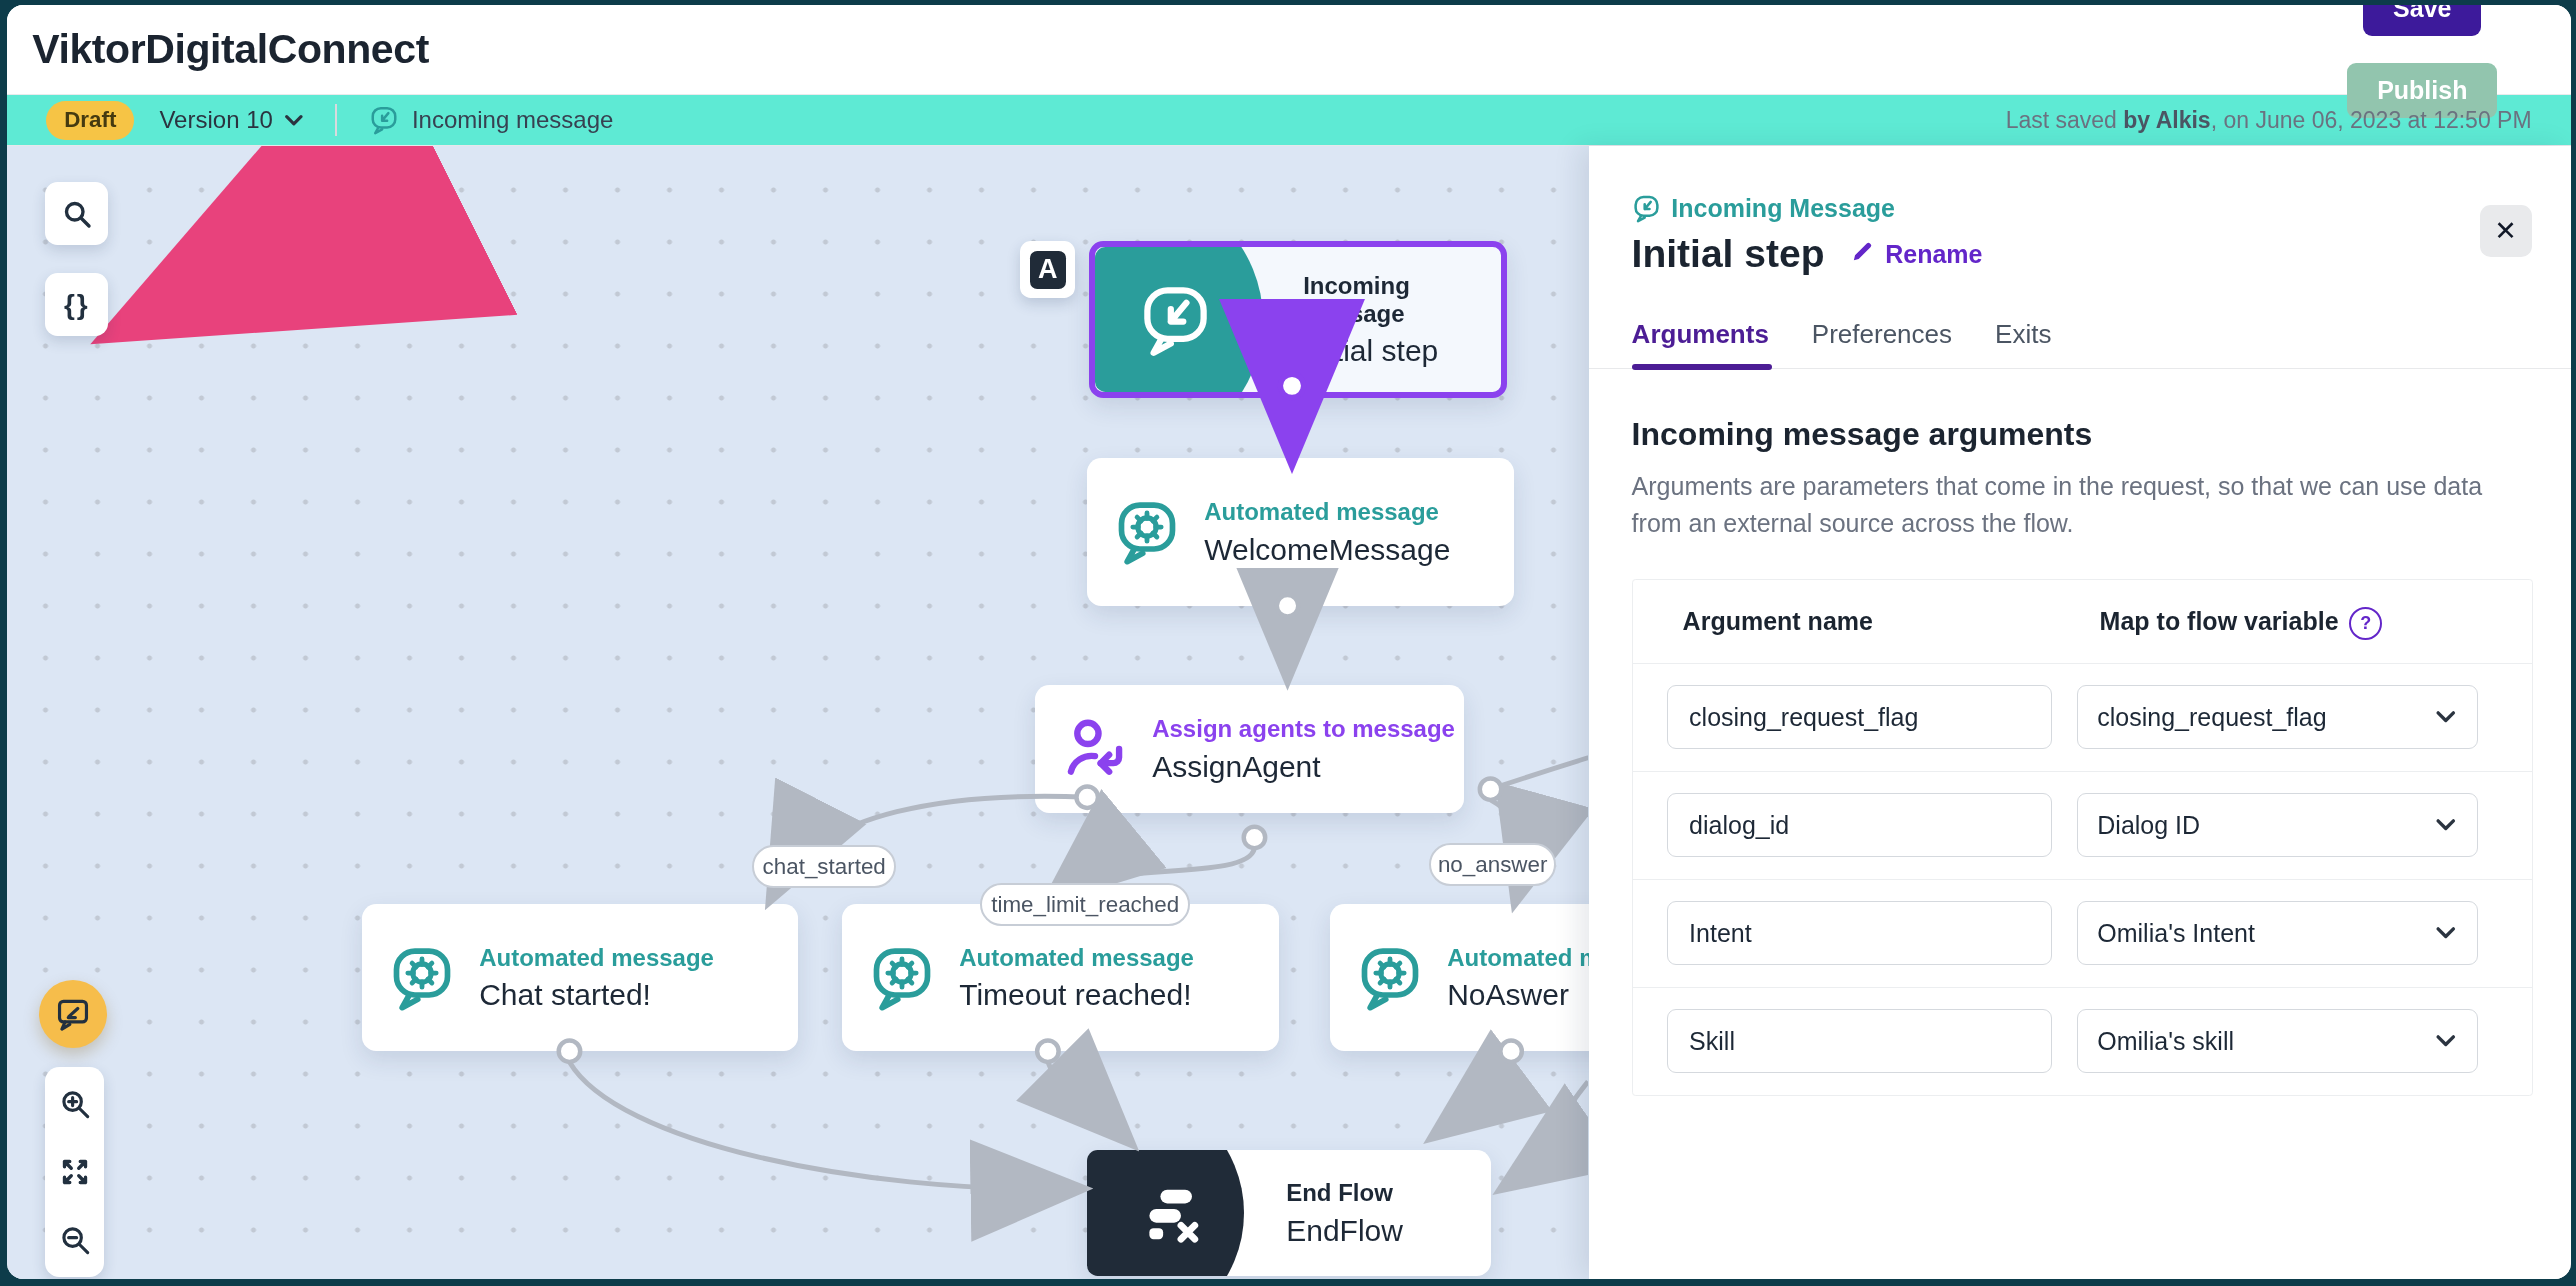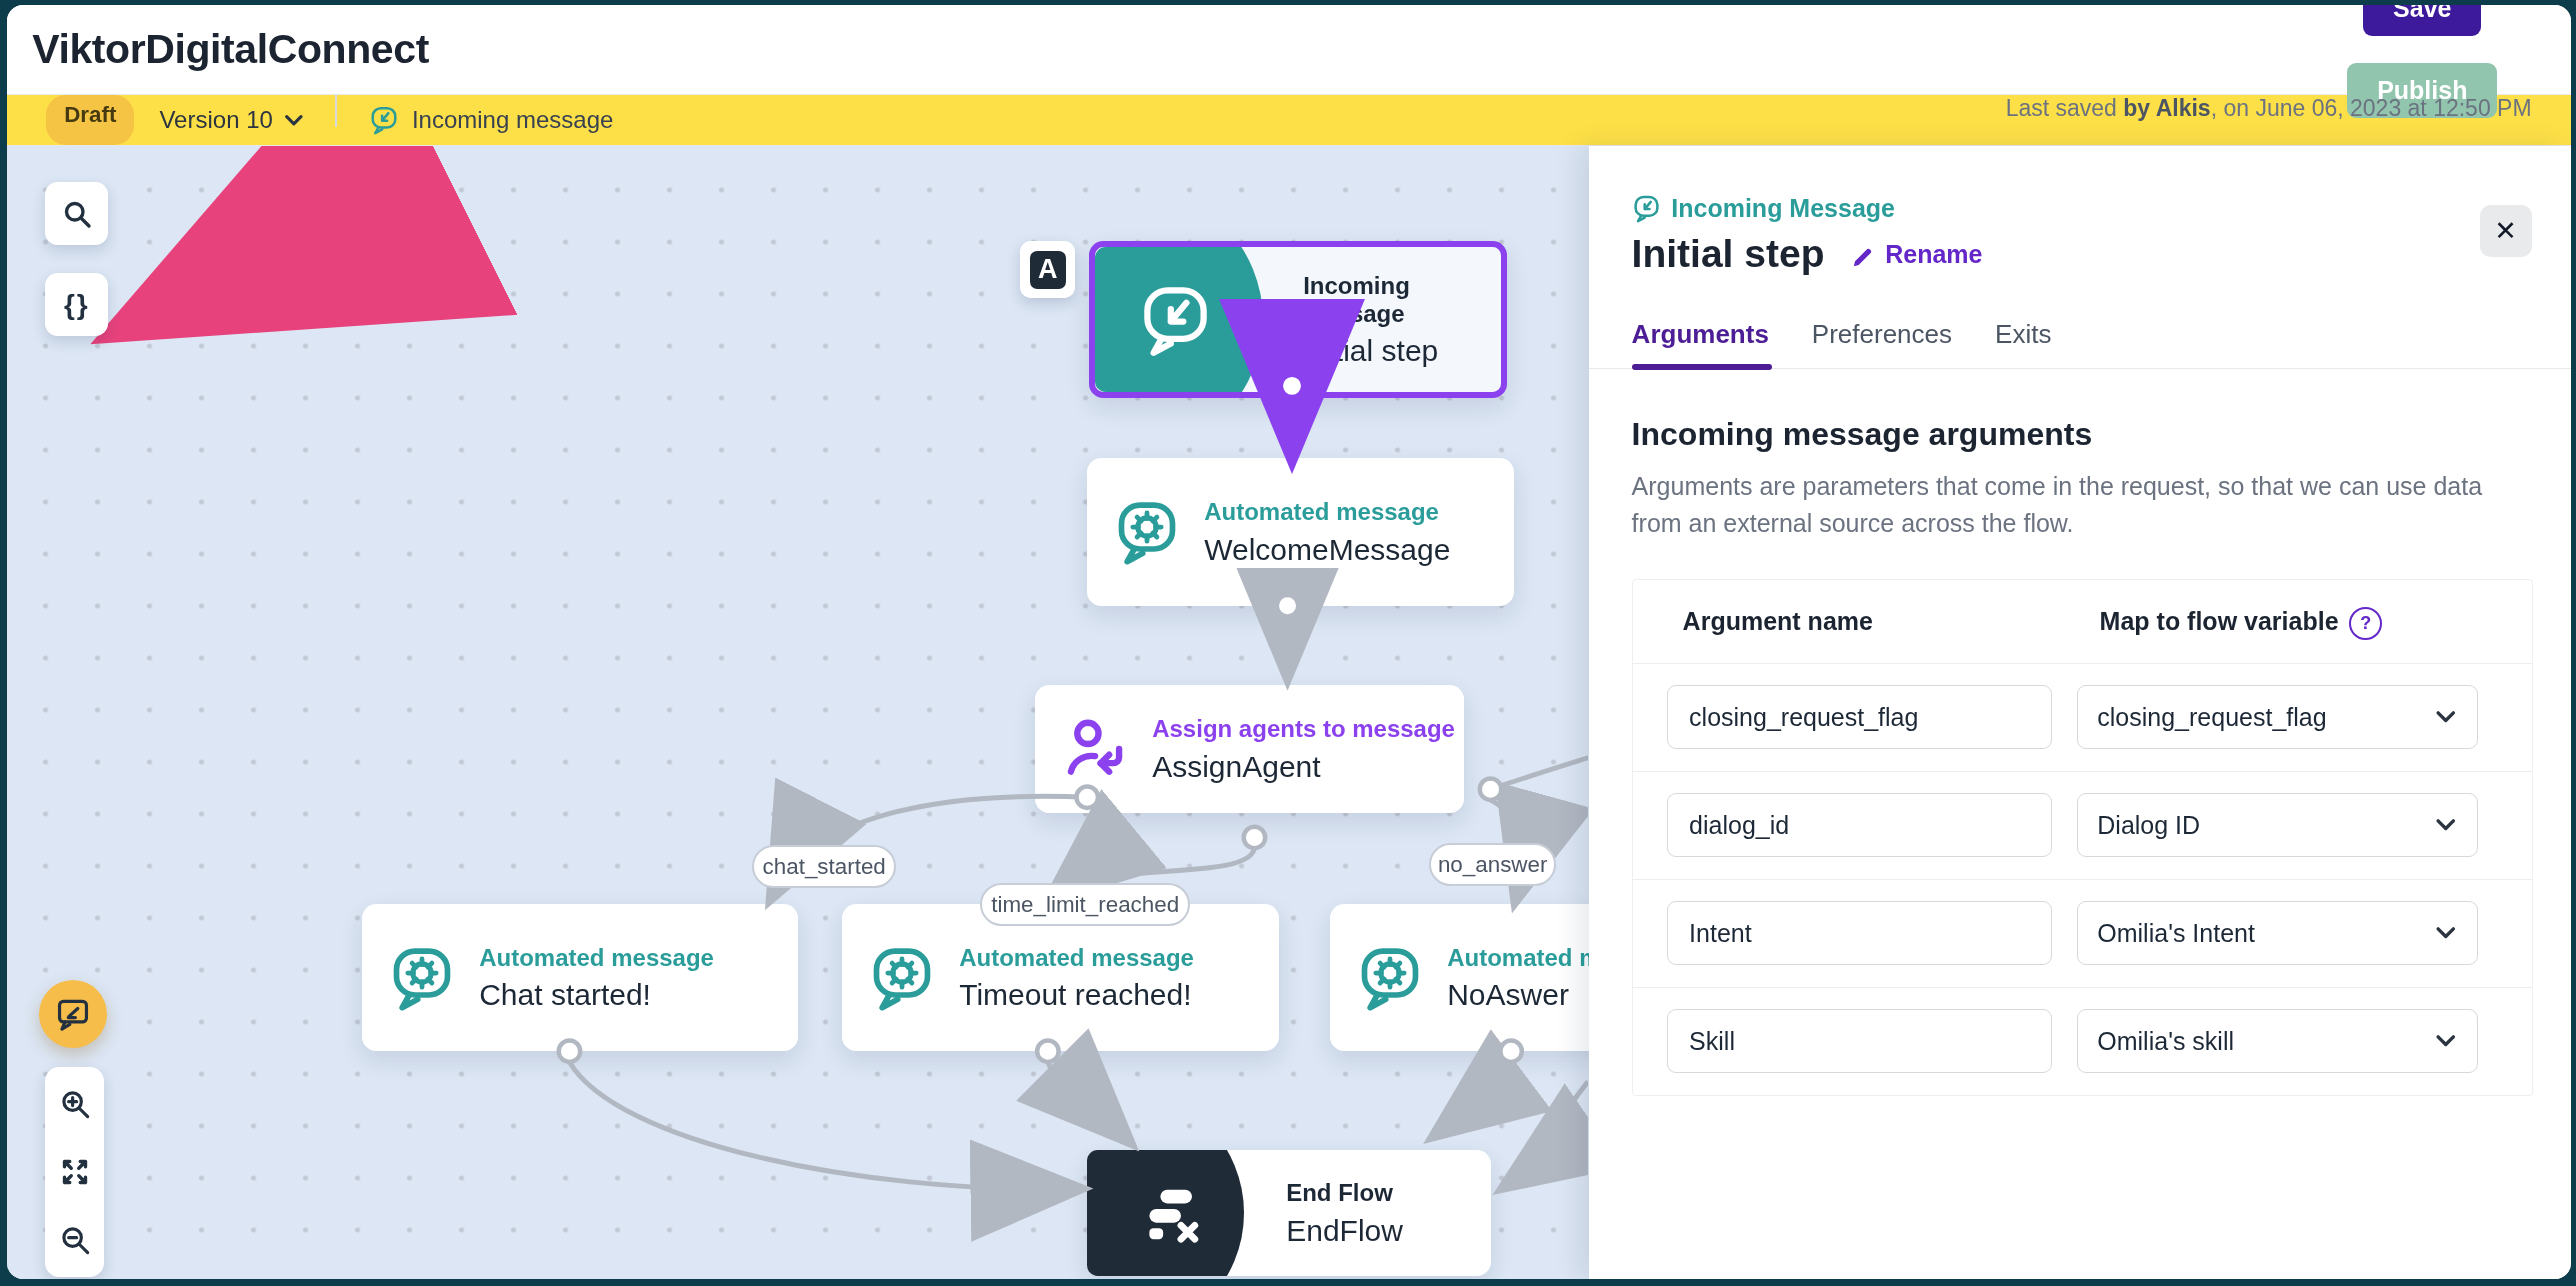--- a/index.html
+++ b/index.html
@@ -28,8 +28,8 @@
   .more-dots{font-size:27px;color:#6b7280;letter-spacing:3.6px;font-weight:bold;padding:0 5.4px;cursor:pointer;}
   
   .version-bar{
-    height:50px;background:#fde047;border-bottom:1.8px solid #e6e8ea;
-    display:flex;padding:0 39px;gap:25px;font-size:24px;color:#374151;
+    height:50px;background:#5eead4;border-bottom:1.8px solid #e6e8ea;
+    display:flex;align-items:center;padding:0 39px;gap:25px;font-size:24px;color:#374151;
   }
   .draft-pill{background:#f6c445;color:#453a10;font-weight:bold;font-size:22.4px;
     padding:6.3px 18px;border-radius:19.7px;}

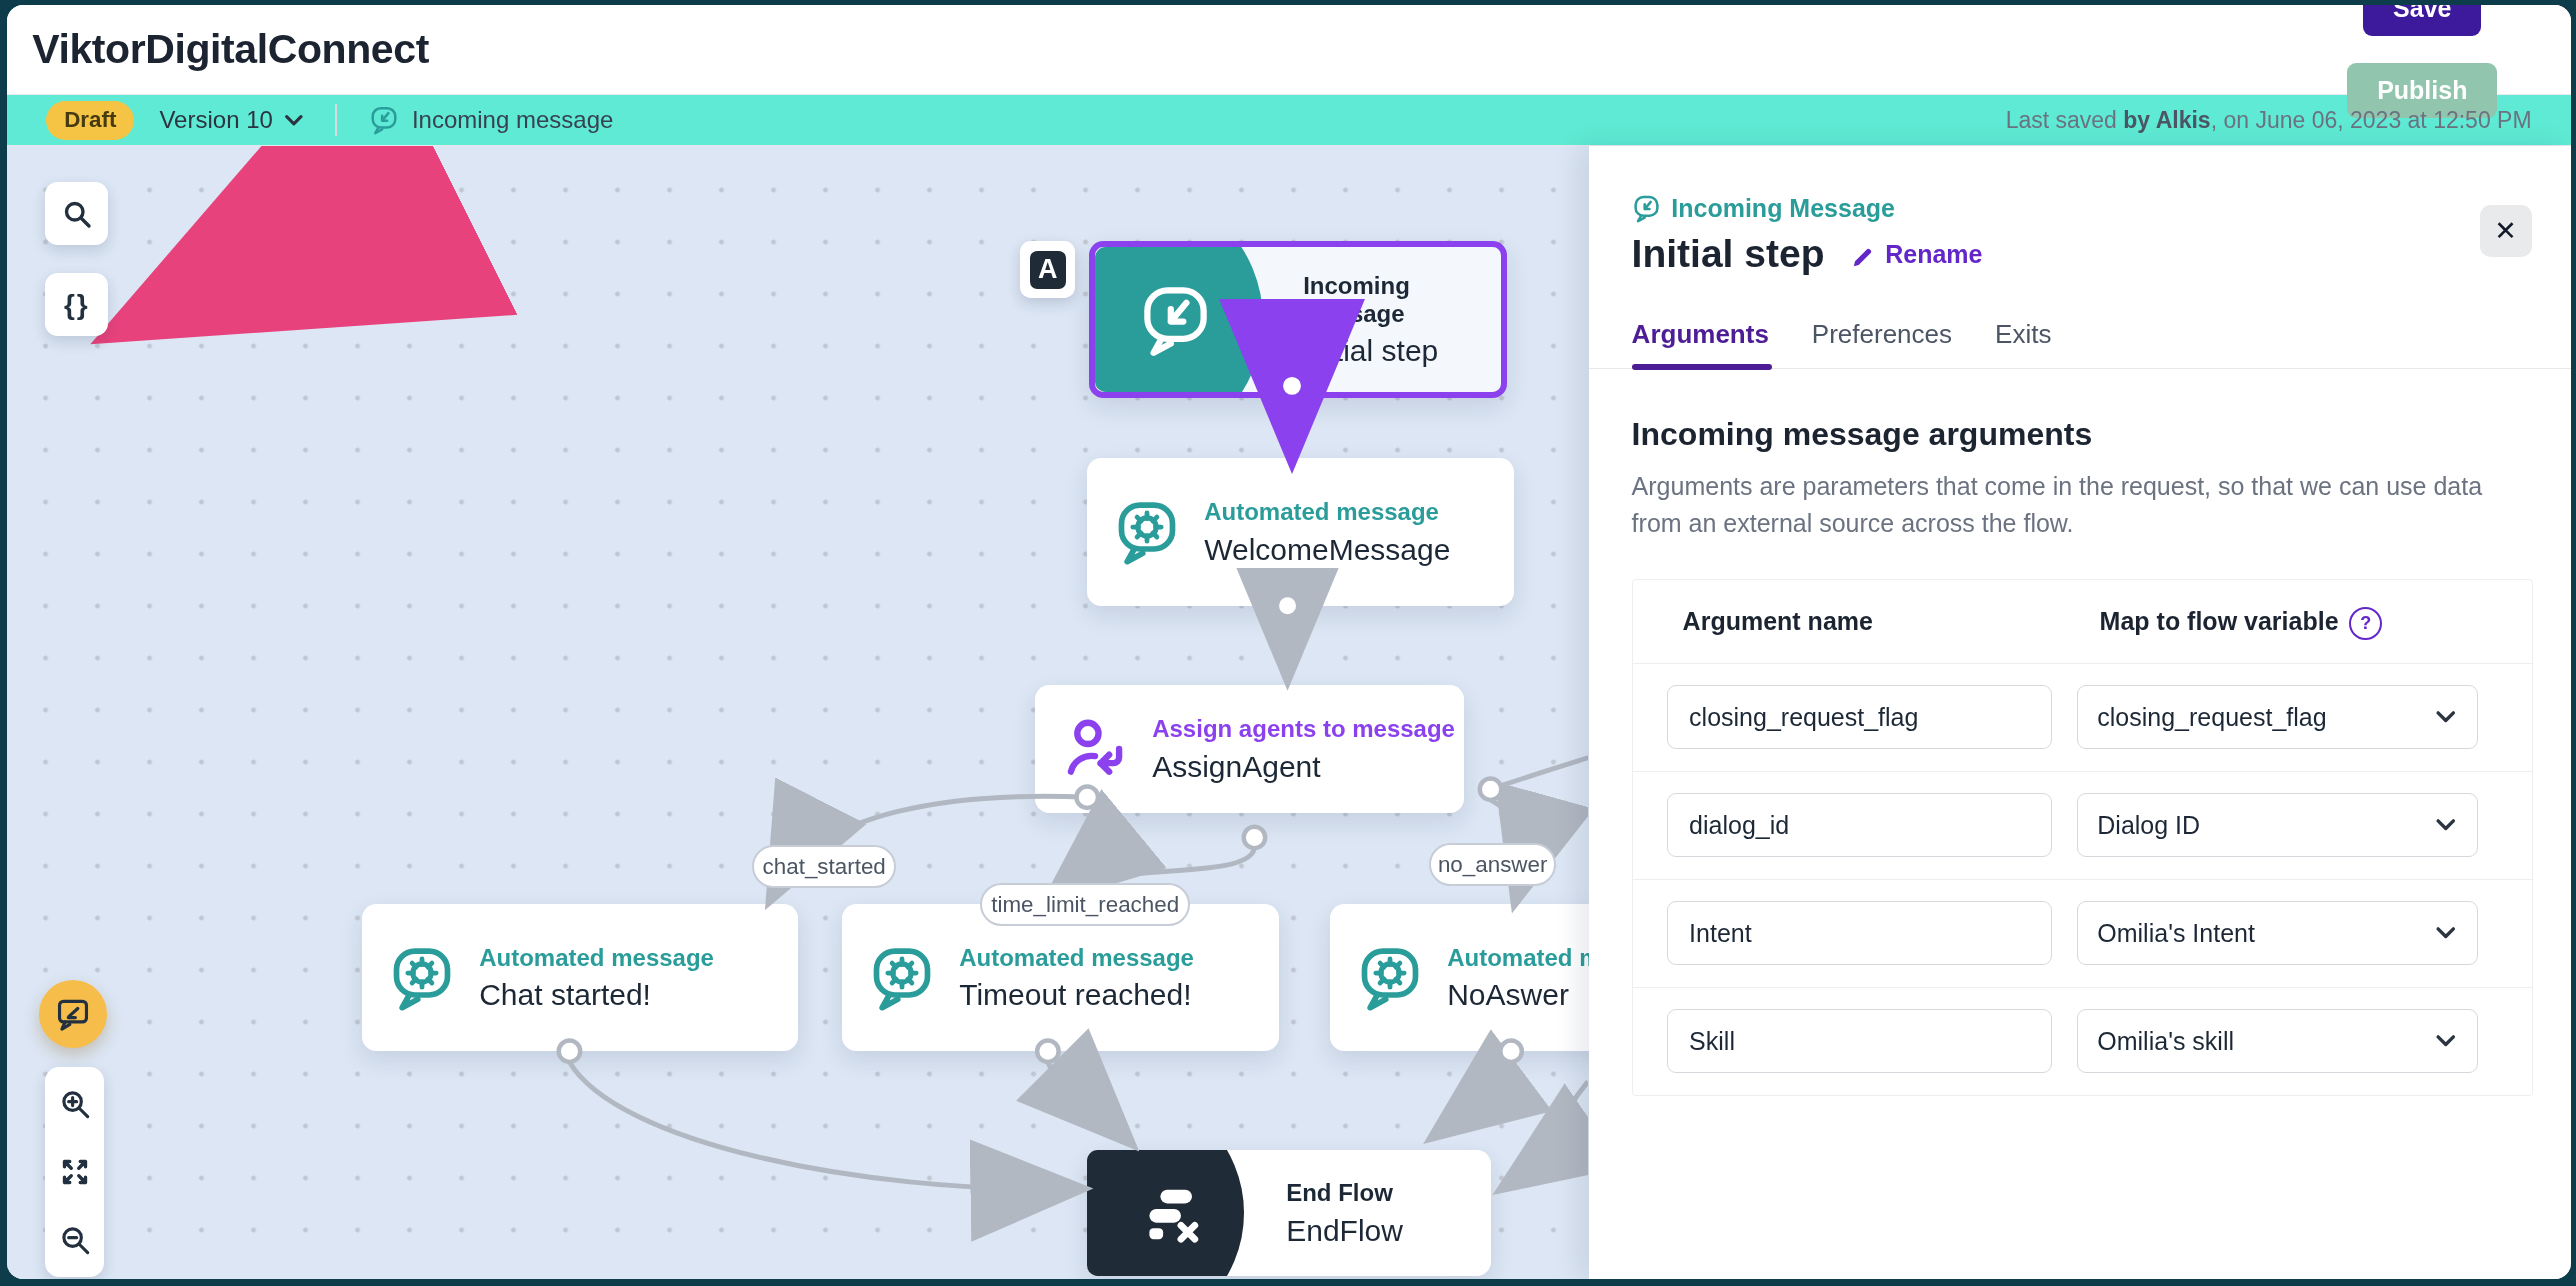--- a/index.html
+++ b/index.html
@@ -99,7 +99,7 @@
   .panel-nodetype{display:flex;align-items:center;gap:10.7px;color:#2a9d9b;font-size:25px;font-weight:bold;}
   .panel-title-row{display:flex;align-items:center;gap:27px;margin-top:9px;}
   .panel-title{font-size:39px;font-weight:bold;color:#1b2430;}
-  .rename{display:flex;align-items:flex-end;gap:10.7px;color:#6326c9;font-size:25px;font-weight:bold;cursor:pointer;}
+  .rename{display:flex;align-items:flex-start;gap:10.7px;color:#6326c9;font-size:25px;font-weight:bold;cursor:pointer;}
   .close-btn{
     position:absolute;top:59px;right:39px;width:52px;height:52px;background:#e9eaec;border-radius:10.7px;
     display:flex;align-items:center;justify-content:center;font-size:27px;color:#111827;cursor:pointer;

